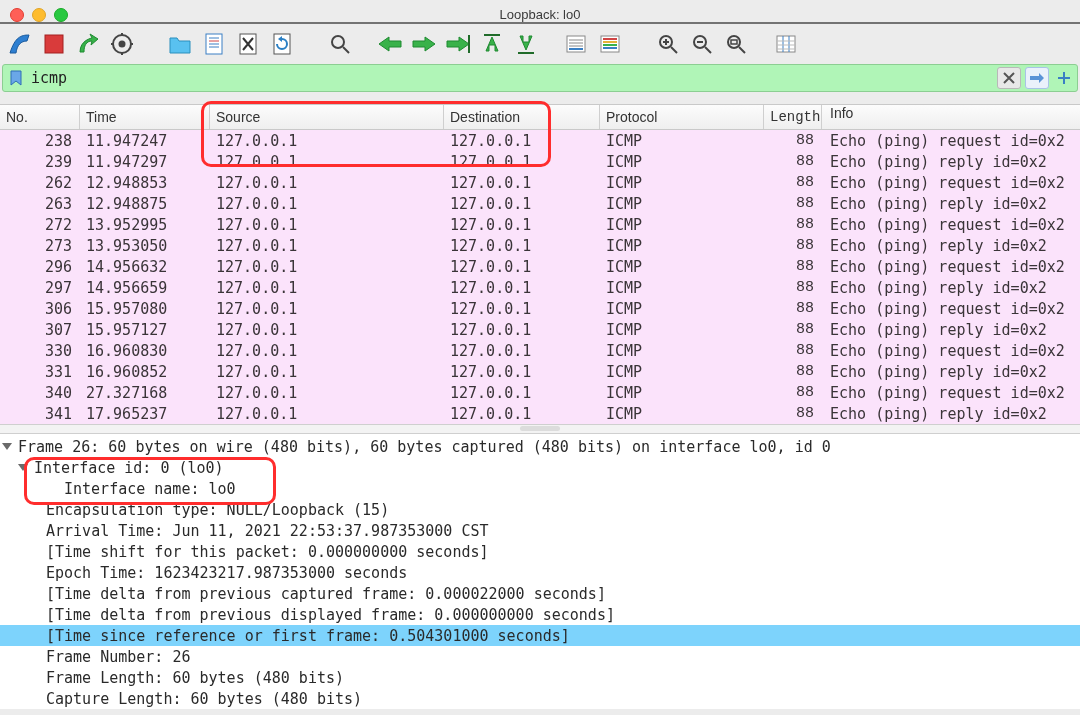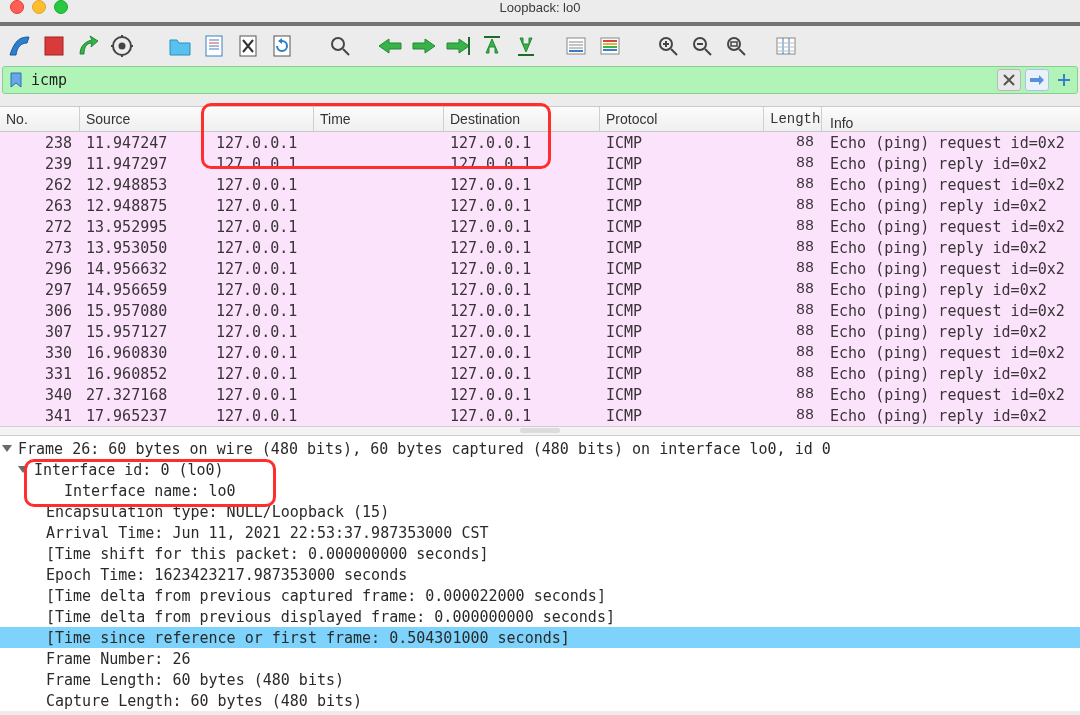--- a/index.html
+++ b/index.html
@@ -20,9 +20,9 @@
     height: 22px;
     background: #ececec;
     display: flex;
-    align-items: flex-start;
+    align-items: flex-end;
     position: relative;
-    border-bottom: 4px solid #737373;
+    border-bottom: 2px solid #737373;
   }
   .traffic { display:flex; gap:8px; margin-left:10px; }
   .dot { width:12px; height:12px; border-radius:50%; }

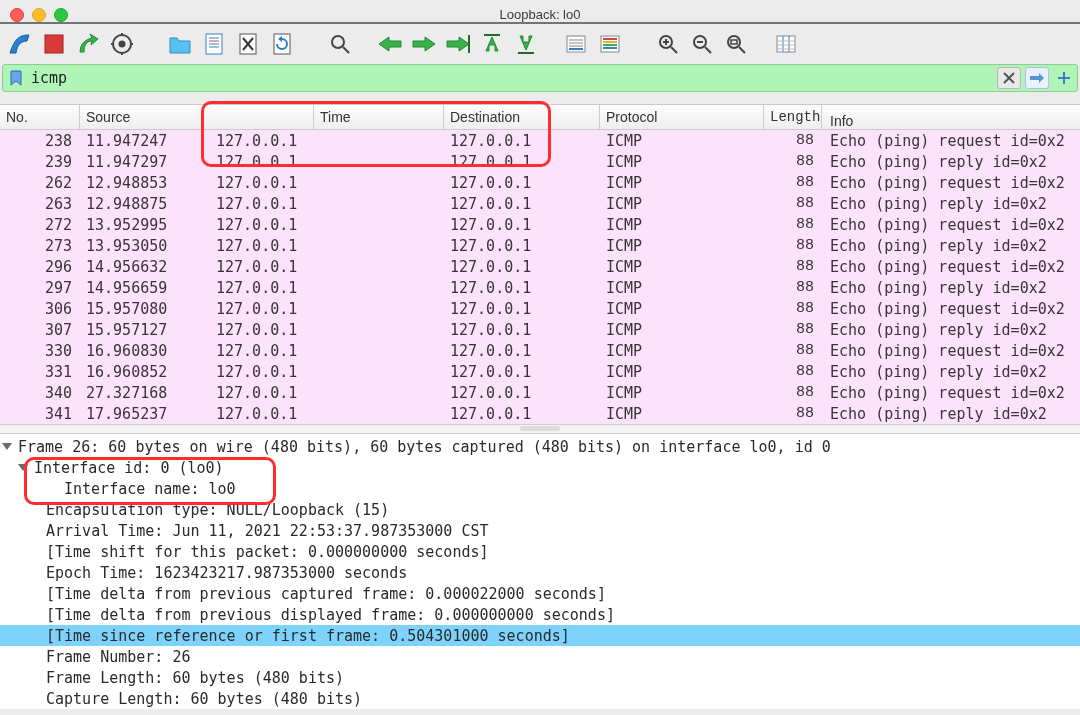--- a/index.html
+++ b/index.html
@@ -81,7 +81,7 @@
     border-top:1px solid #c9c9c9;
     border-bottom:1px solid #c9c9c9;
     display:flex;
-    align-items:flex-end;
+    align-items:flex-start;
     font-size:14px;
     color:#333;
     position:relative;

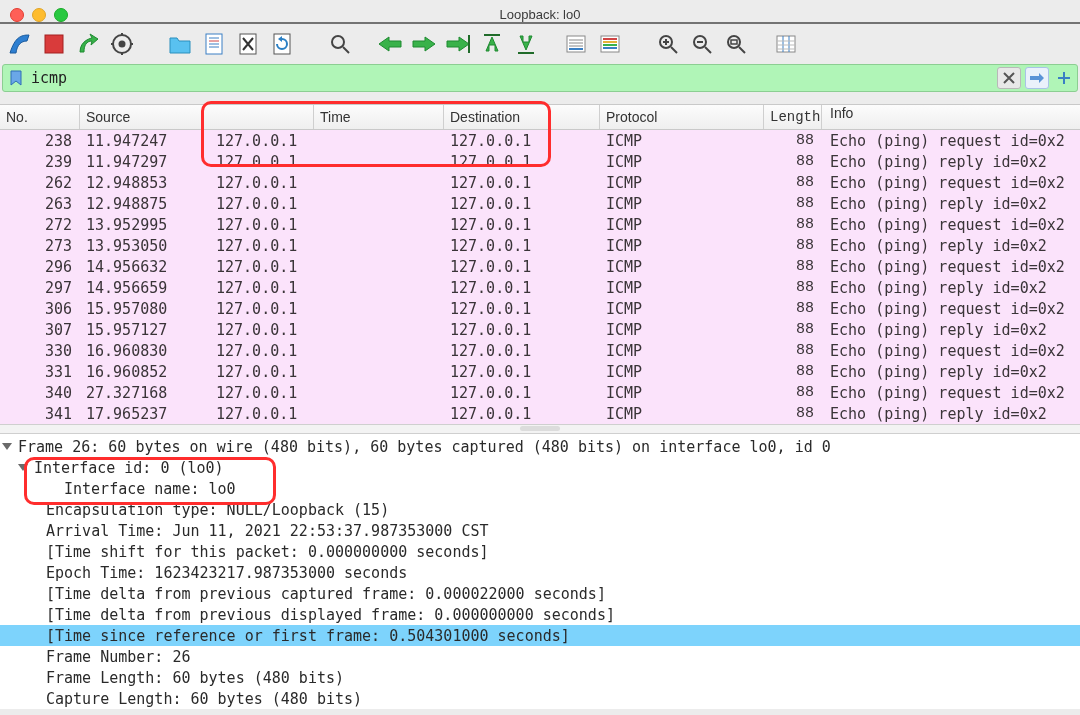--- a/index.html
+++ b/index.html
@@ -352,8 +352,8 @@
 
 <div class="pkt-header">
   <div class="col c-no hdr-divider">No.</div>
+  <div class="col c-time hdr-divider">Time</div>
   <div class="col c-src hdr-divider">Source</div>
-  <div class="col c-time hdr-divider">Time</div>
   <div class="col c-dst hdr-divider">Destination</div>
   <div class="col c-prot hdr-divider">Protocol</div>
   <div class="col c-len hdr-divider">Length</div>

